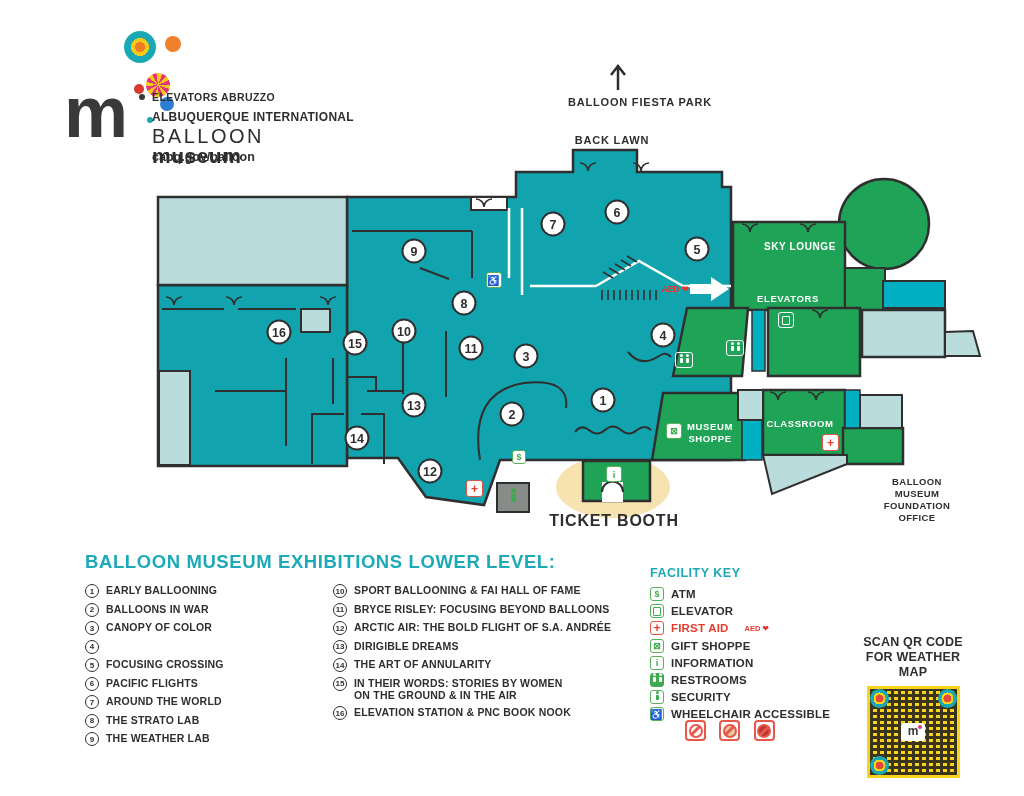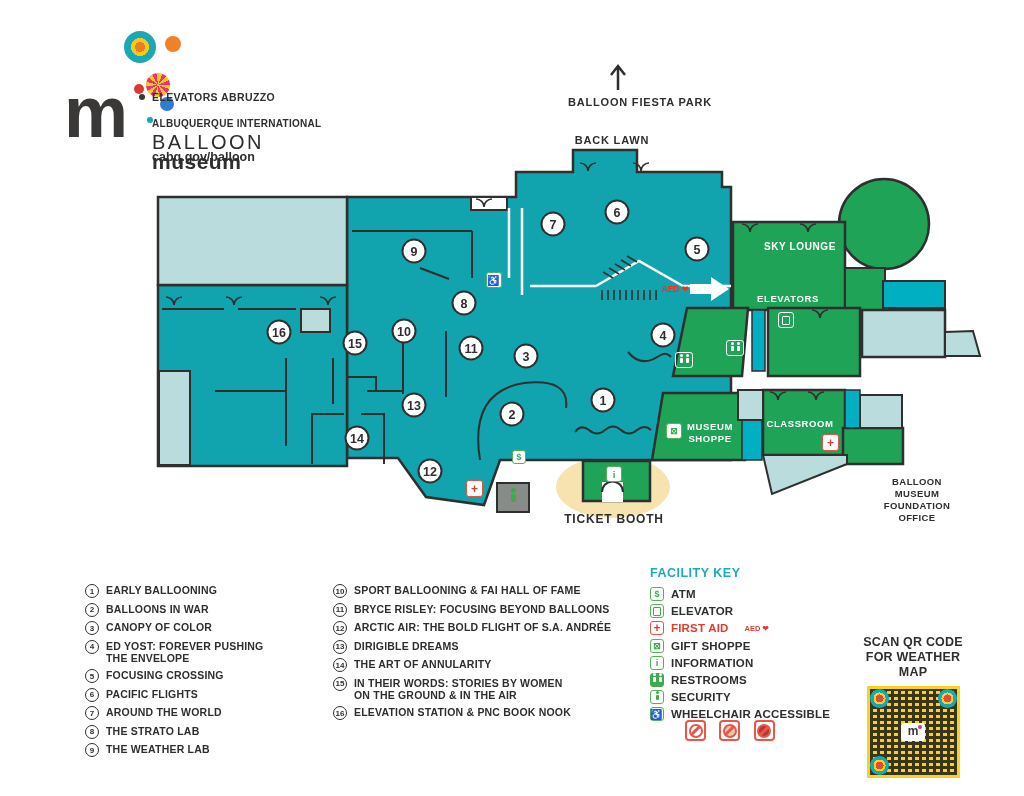--- a/index.html
+++ b/index.html
@@ -20,7 +20,7 @@
   #lg6{left:147px;top:117px;width:6px;height:6px;background:#1ba8b5;}
   #wordmark{left:152px;top:92px;line-height:1;}
   #wm1{font-size:10.5px;font-weight:800;letter-spacing:.4px;}
-  #wm2{font-size:10px;font-weight:800;letter-spacing:.3px;margin-top:16px;}
+  #wm2{font-size:12px;font-weight:800;letter-spacing:.3px;margin-top:8px;}
   #wm3{font-size:20px;font-weight:400;letter-spacing:2.5px;margin-top:3px;}
   #wm4{font-size:21px;font-weight:800;letter-spacing:.5px;margin-top:-1px;}
   #site-url{left:152px;top:150px;font-size:12.5px;font-weight:800;}

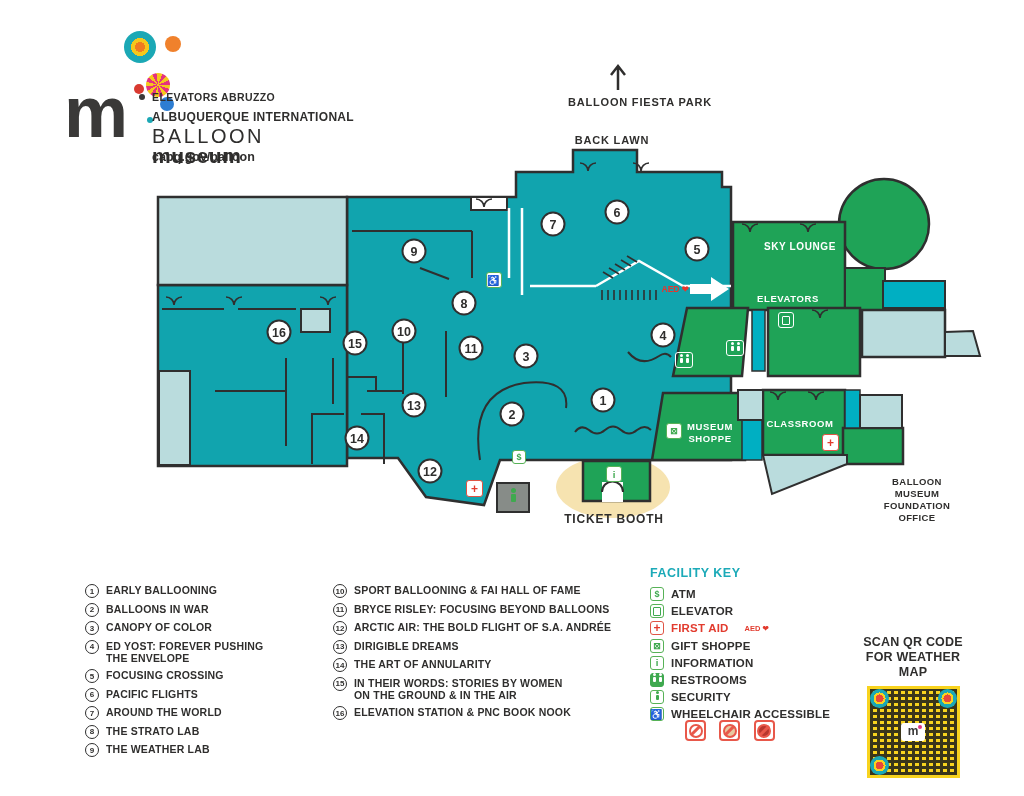--- a/index.html
+++ b/index.html
@@ -31,7 +31,7 @@
   
   .roomlabel{color:#fff;font-weight:800;letter-spacing:.6px;text-align:center;transform:translate(-50%,-50%);white-space:nowrap;line-height:1.25;}
   #lbl-entrance{color:#1caab8;font-size:22px;font-weight:800;letter-spacing:1.5px;}
-  #lbl-ticket{color:#2f2e2d;font-size:12px;font-weight:800;letter-spacing:.8px;}
+  #lbl-ticket{color:#2f2e2d;font-size:16px;font-weight:800;letter-spacing:.8px;}
   #lbl-foundation{color:#2f2e2d;font-size:9.5px;font-weight:800;letter-spacing:.4px;transform:translate(-50%,0);text-align:center;line-height:1.25;}
   #lbl-aed{color:#e8352c;font-size:8.5px;font-weight:800;transform:translate(-100%,-50%);white-space:nowrap;}
 

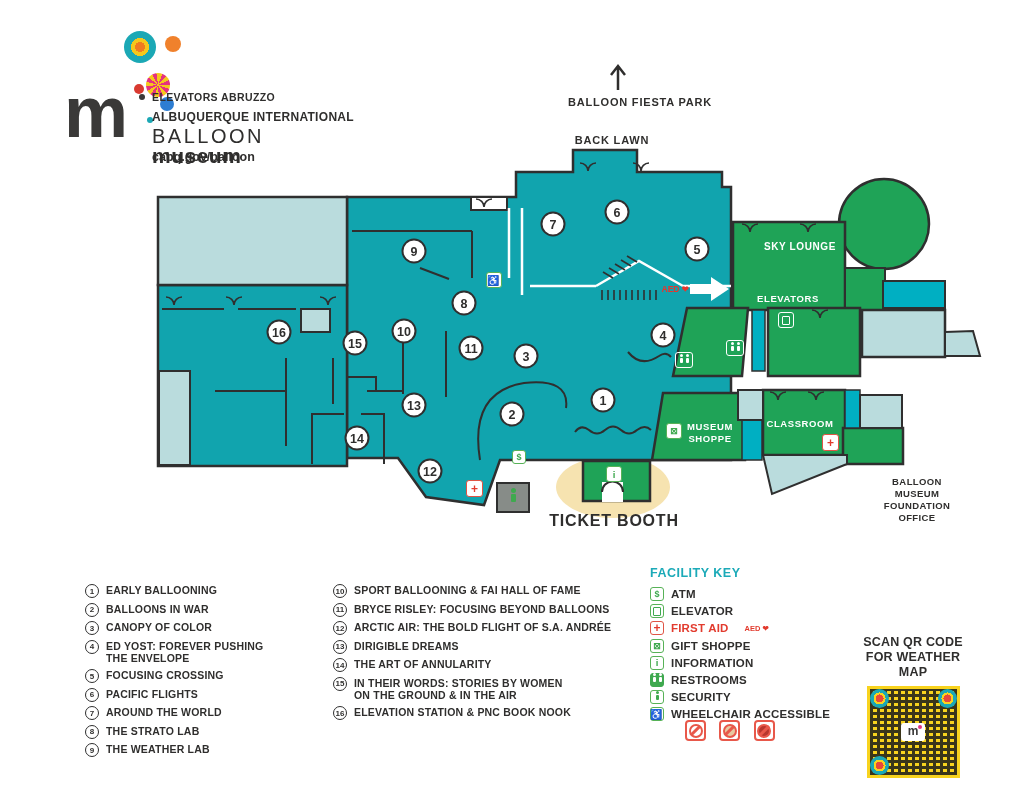--- a/index.html
+++ b/index.html
@@ -257,6 +257,7 @@
       <div class="marker" style="left: 279px; top: 332px;">16</div>
     </div>
 
+  <div class="abs" id="ex-title">BALLOON MUSEUM EXHIBITIONS LOWER LEVEL:</div>
   <div class="abs ex-col" id="ex-col1">
       <div class="ex-item">
         <span class="ex-num">1</span>

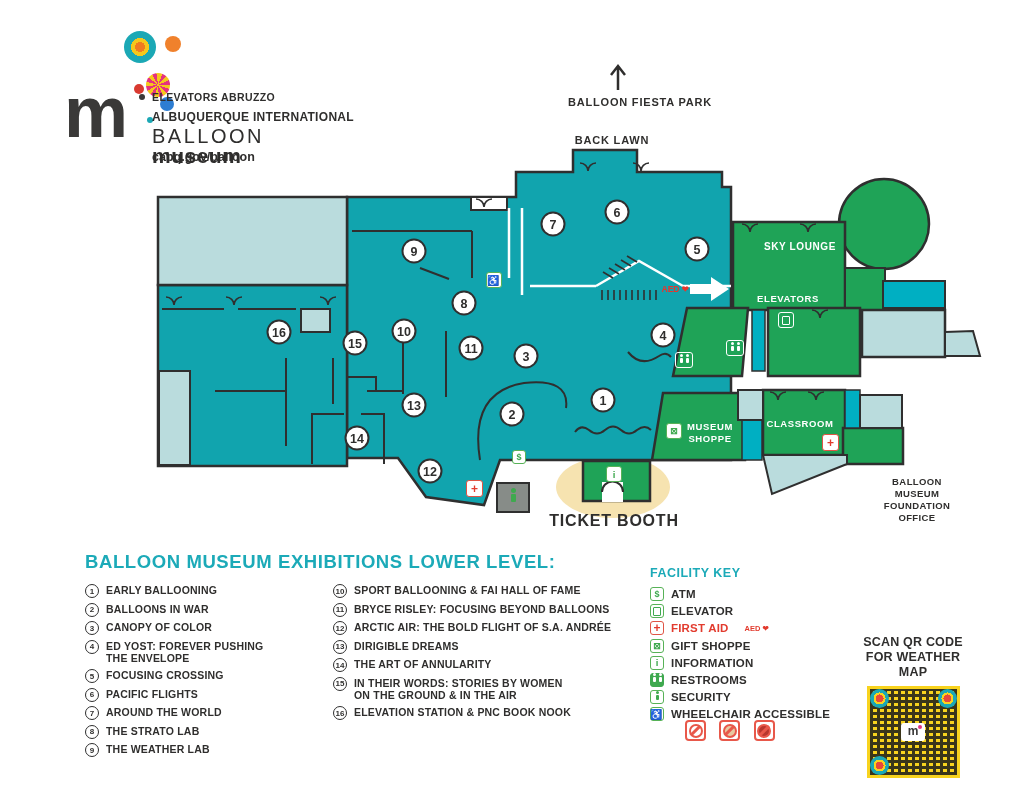--- a/index.html
+++ b/index.html
@@ -273,7 +273,6 @@
       </div>
       <div class="ex-item">
         <span class="ex-num">4</span>
-        <span class="ex-text">ED YOST: FOREVER PUSHING<br>THE ENVELOPE</span>
       </div>
       <div class="ex-item">
         <span class="ex-num">5</span>

